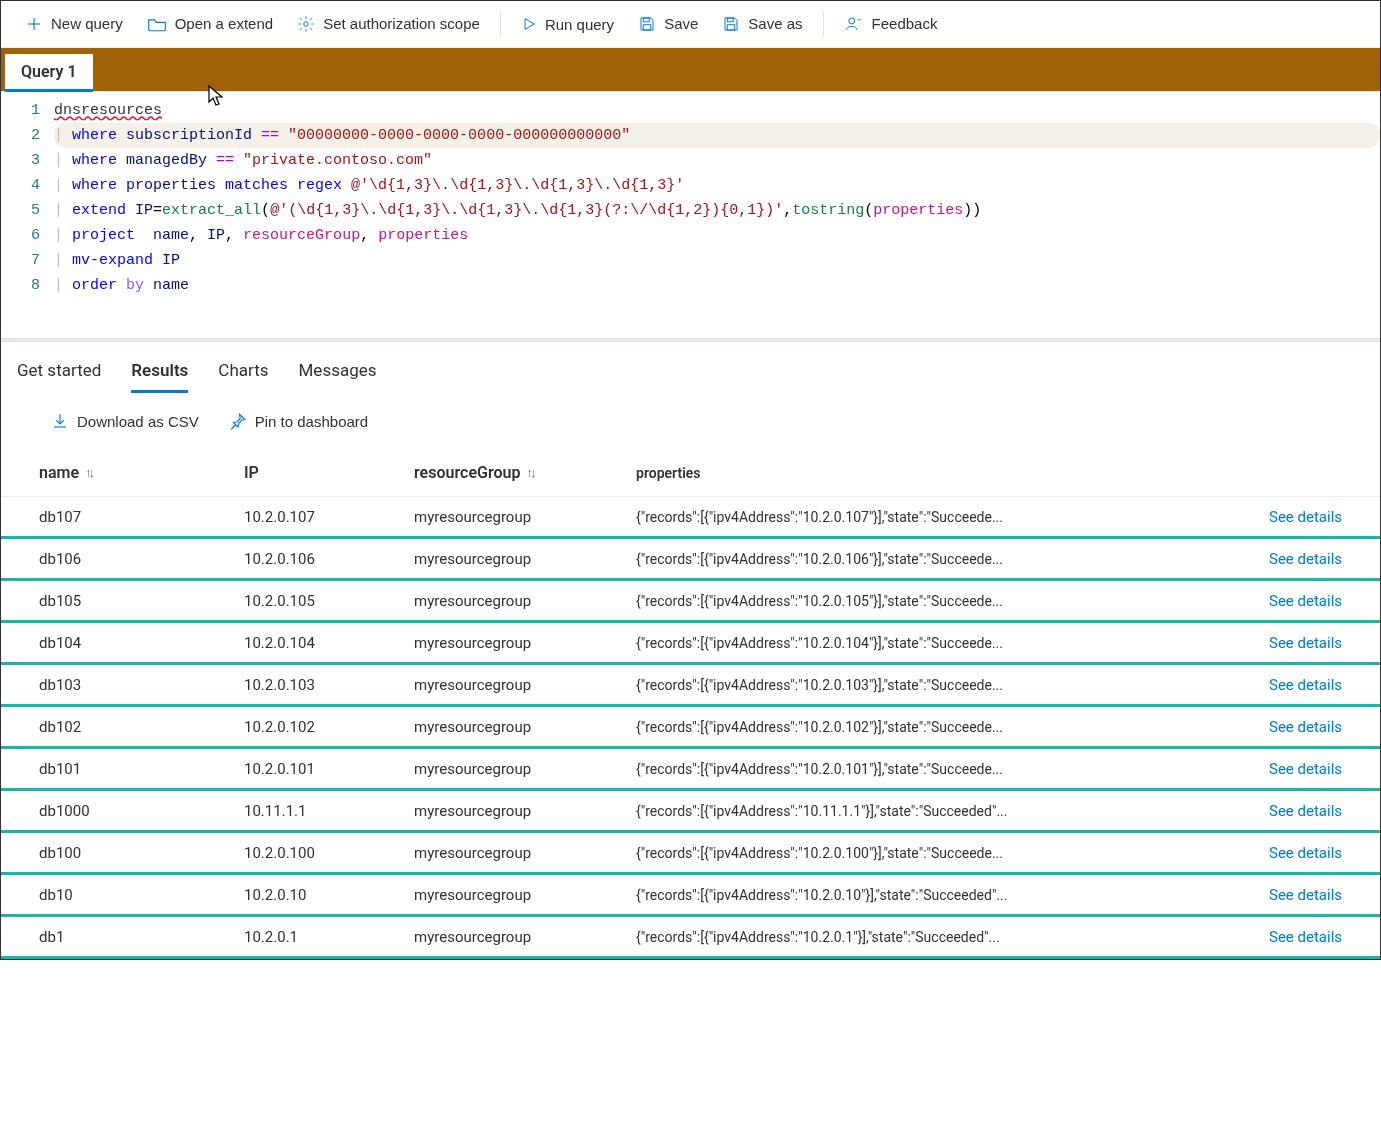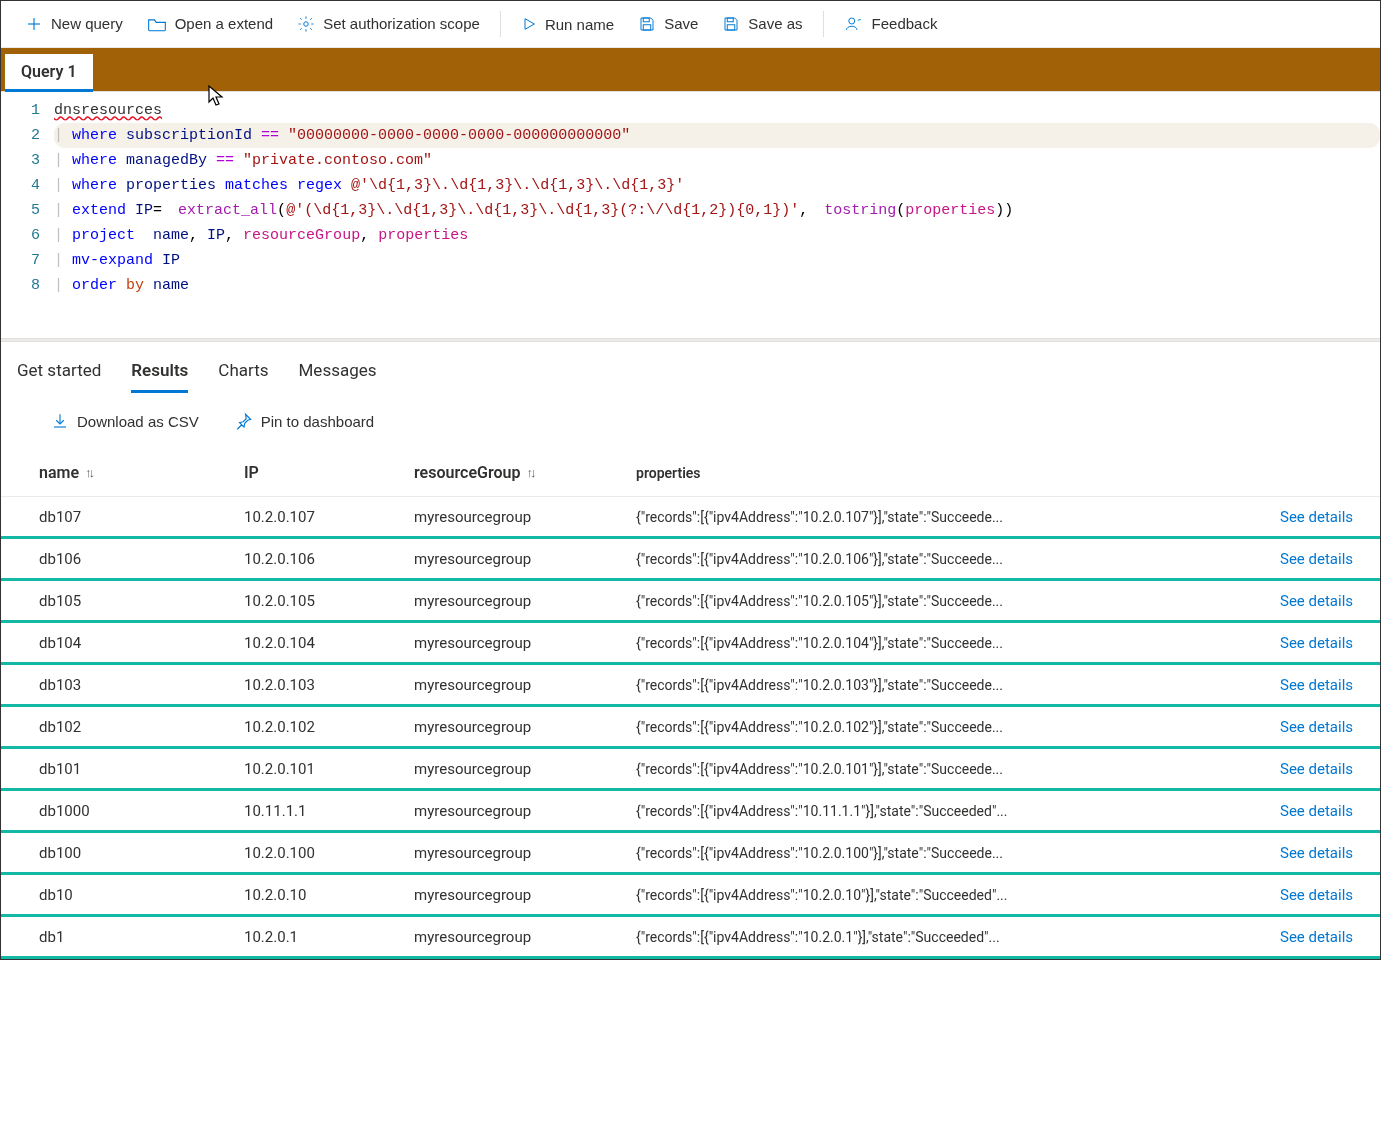--- a/index.html
+++ b/index.html
@@ -103,7 +103,7 @@
             <polygon points="6,4 20,12 6,20"></polygon>
           </svg>
       </span>
-      <span>Run name</span>
+      <span>Run query</span>
     </button>
     <button class="btn">
       <span class="icon">

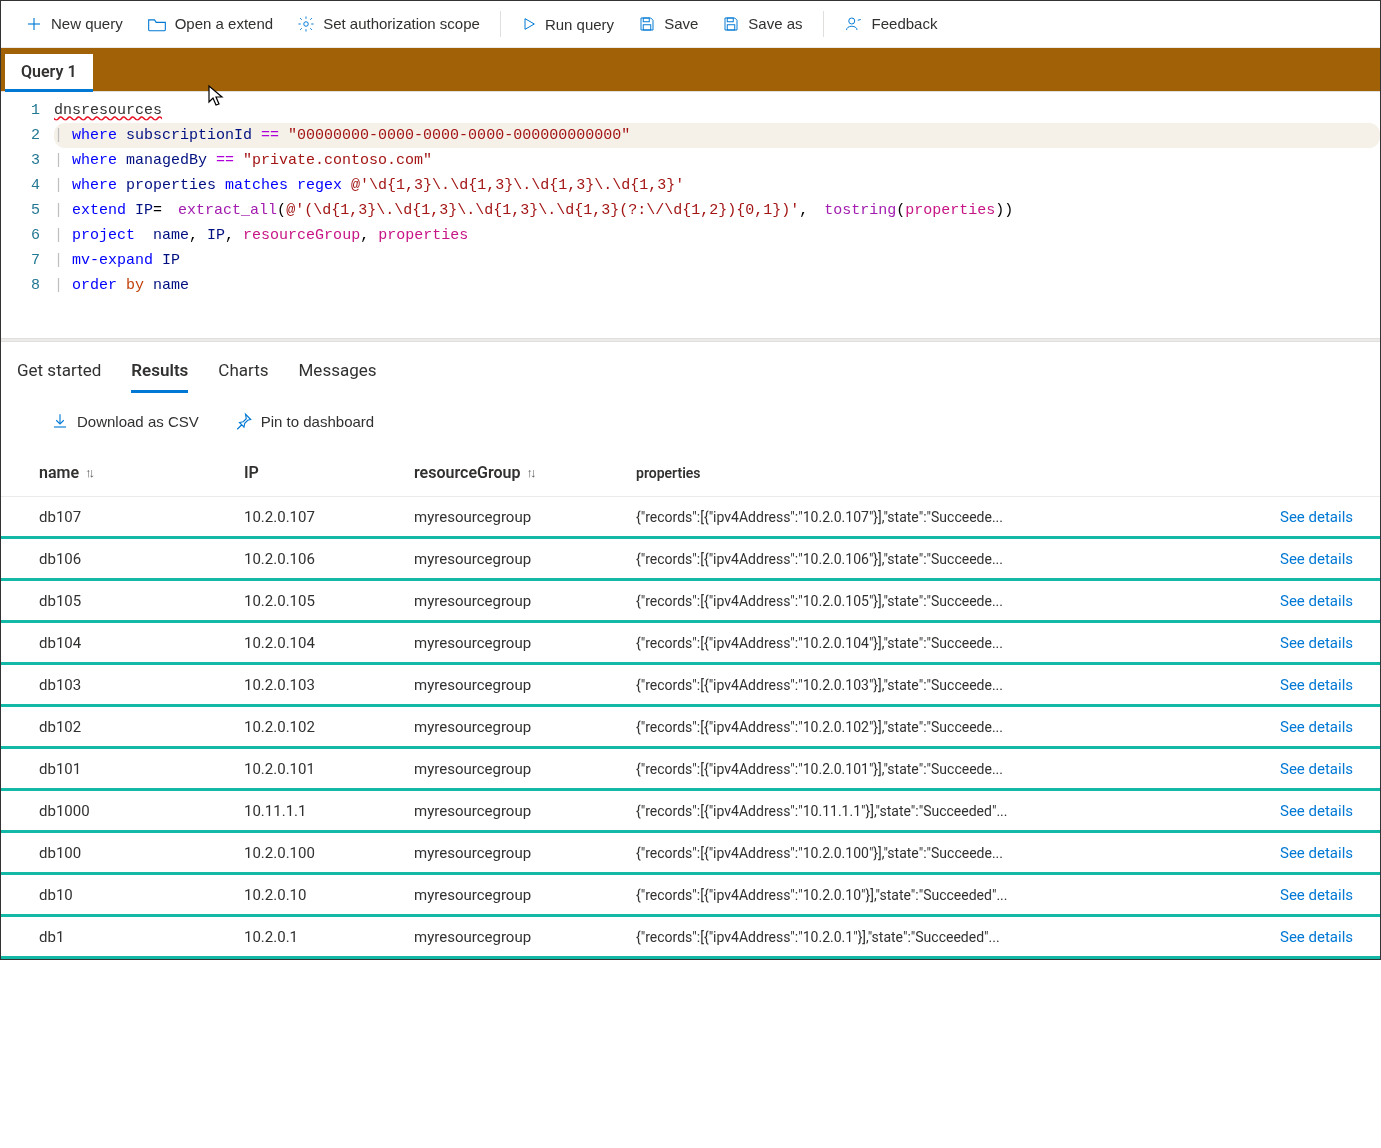--- a/index.html
+++ b/index.html
@@ -31,7 +31,7 @@
   .tok-col { color: #001080; }
   .tok-col2 { color: #c71585; }
   .tok-str { color: #a31515; }
-  .tok-func { color: #a21caf; margin-left: 16px; }
+  .tok-func { color: #15803d; }
   .tok-punc { color: #000000; }
   .tok-re { color: #a31515; }
 

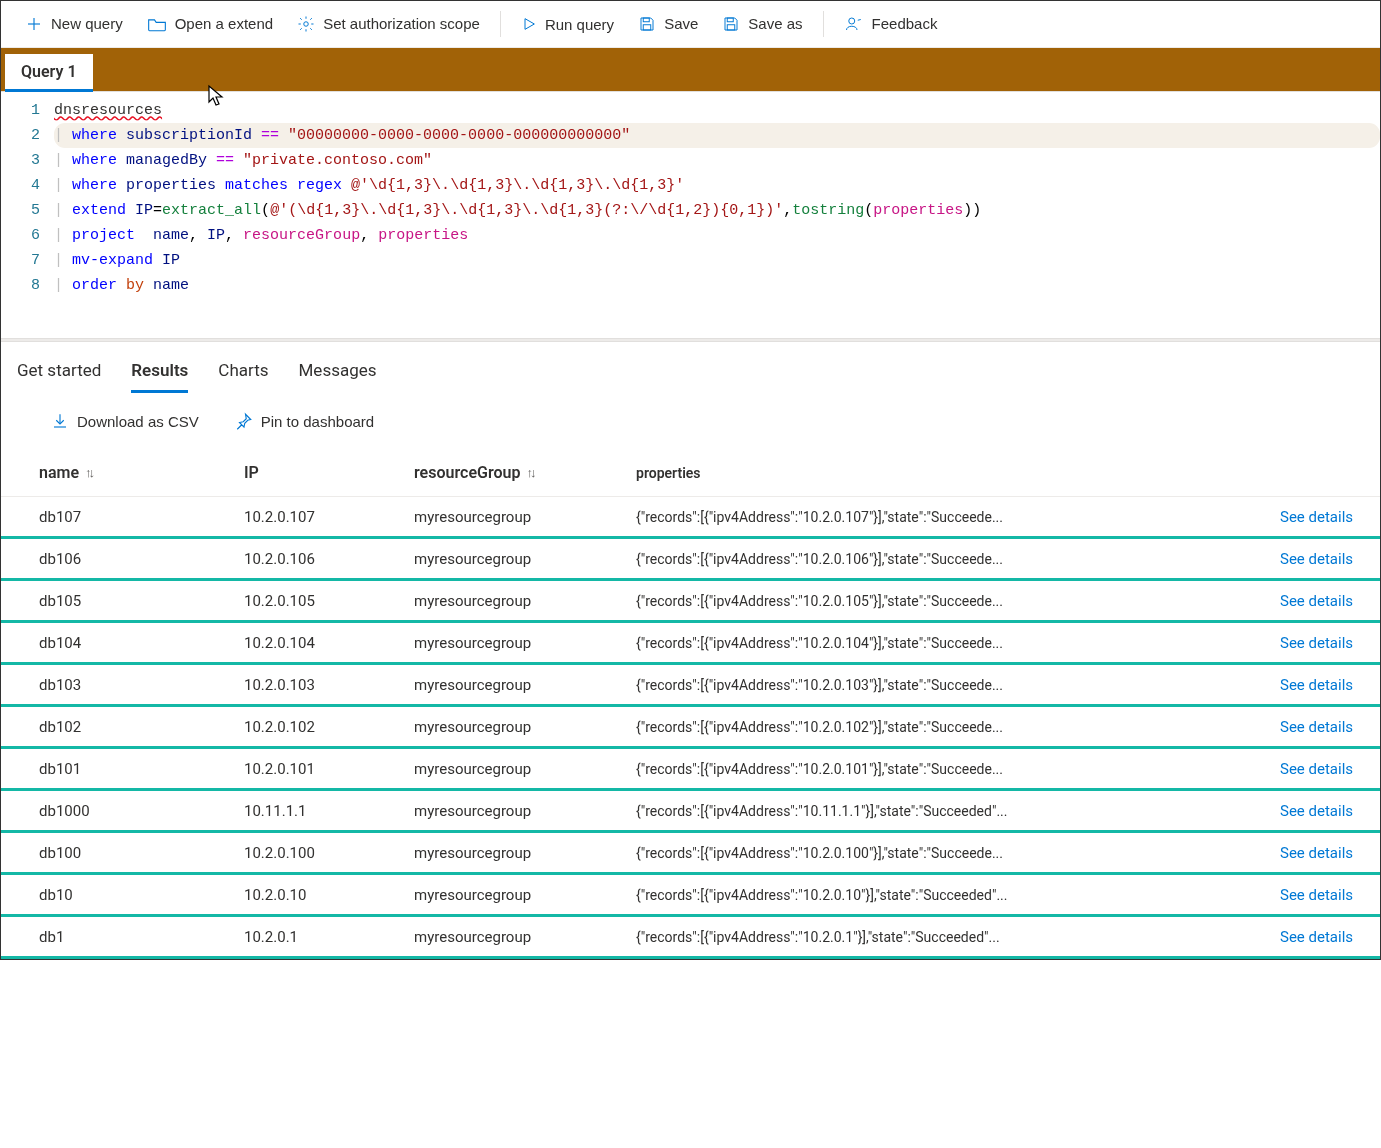--- a/index.html
+++ b/index.html
@@ -27,7 +27,7 @@
   .tok-pipe { color: #c0c0c0; }
   .tok-kw { color: #0000ff; }
   .tok-op { color: #af00db; }
-  .tok-opblk { color: #c2410c; font-family: Liberation Mono, monospace; }
+  .tok-opblk { color: #8b5cf6; font-family: Liberation Mono, monospace; }
   .tok-col { color: #001080; }
   .tok-col2 { color: #c71585; }
   .tok-str { color: #a31515; }

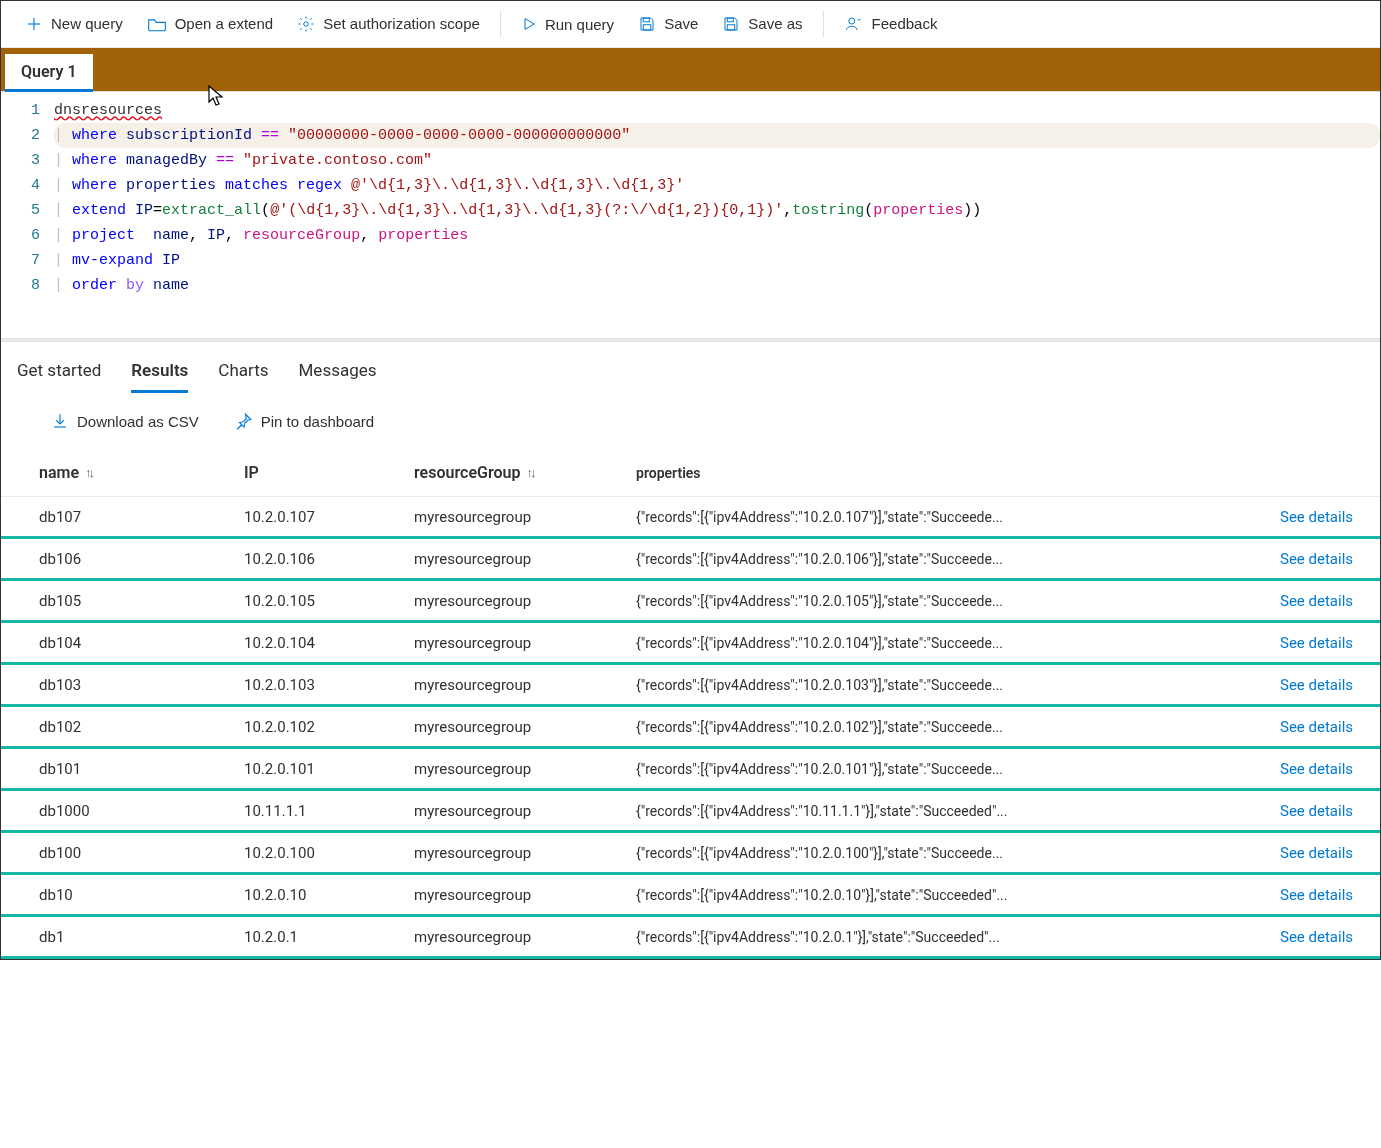--- a/index.html
+++ b/index.html
@@ -43,7 +43,7 @@
   .result-tab.active { font-weight: 600; border-bottom-color: #0078d4; }
 
   
-  .result-actions { display: flex; align-items: center; gap: 24px; padding: 18px 16px 18px 44px; }
+  .result-actions { display: flex; align-items: center; gap: 18px; padding: 18px 16px 18px 44px; }
   .result-actions .btn { display: inline-flex; align-items: center; gap: 8px; background: transparent; border: none; cursor: pointer; font-size: 15px; color: #323130; }
   .result-actions .icon { color: #0078d4; display: inline-flex; }
 

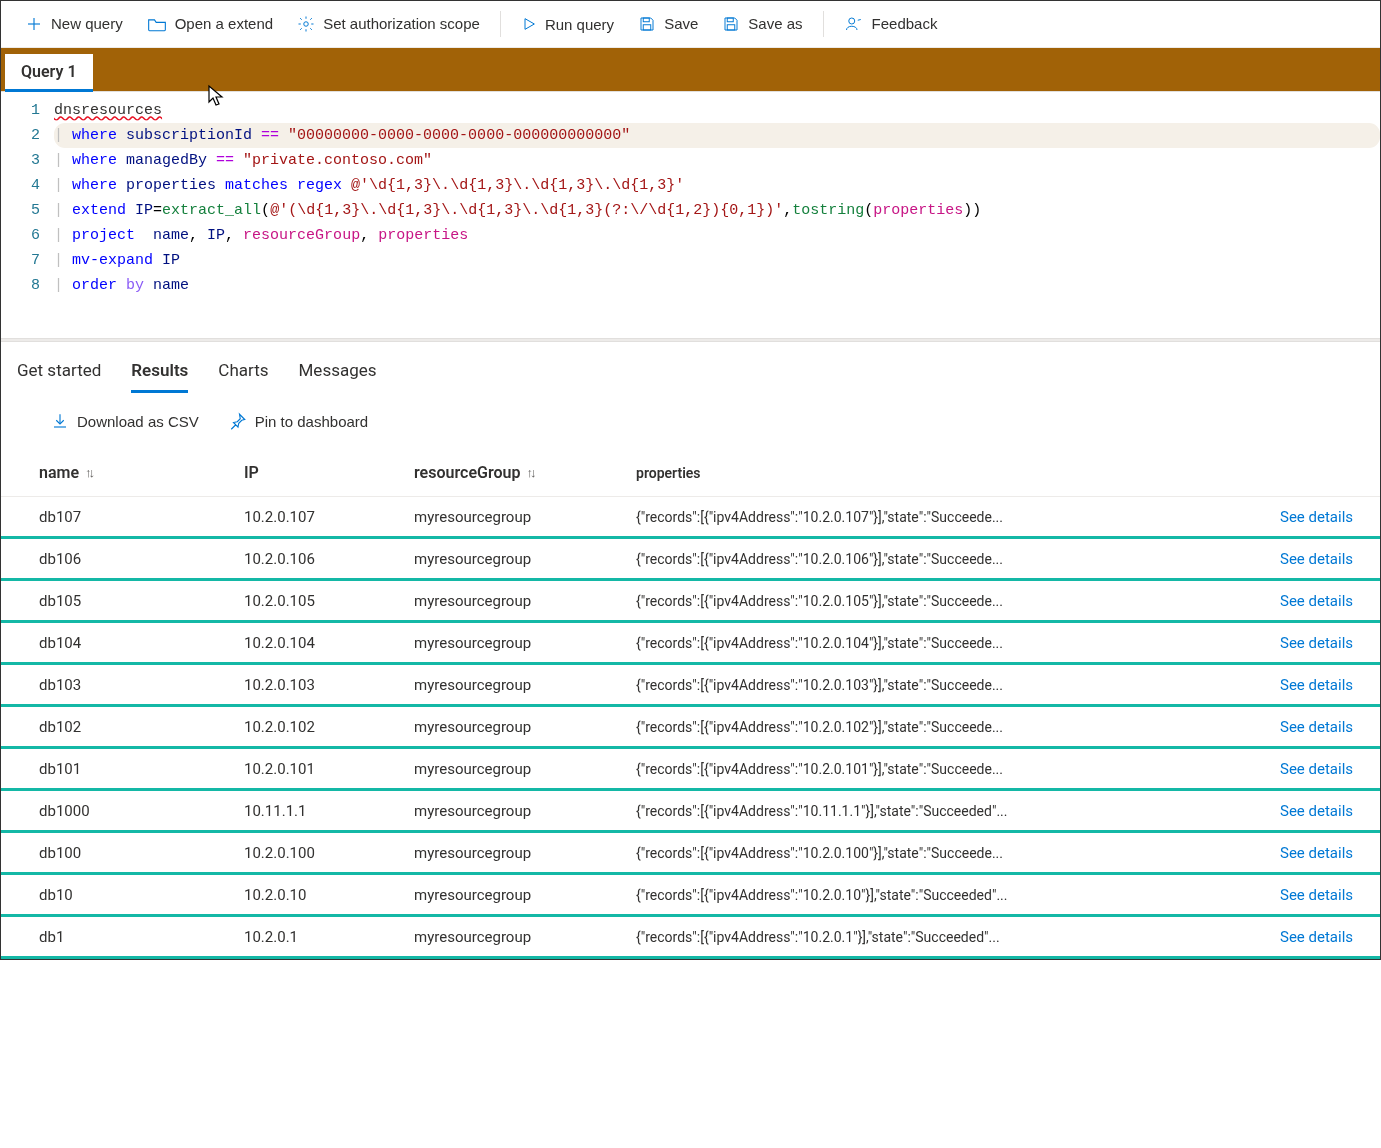--- a/index.html
+++ b/index.html
@@ -56,7 +56,7 @@
   .col-ip { width: 170px; }
   .col-rg { width: 222px; display:flex; align-items:center; gap:6px;}
   .col-props { flex: 1; min-width: 0; padding-right: 12px; white-space: nowrap; overflow: hidden; text-overflow: ellipsis; font-size:14px;}
-  .col-link { width: 95px; text-align: center; }
+  .col-link { width: 95px; text-align: left; }
   .col-link a { color: #0078d4; text-decoration: none; cursor: pointer; font-size:15px;}
   .sort-icons { color: #605e5c; font-size: 13px; letter-spacing:-3px;}
 

